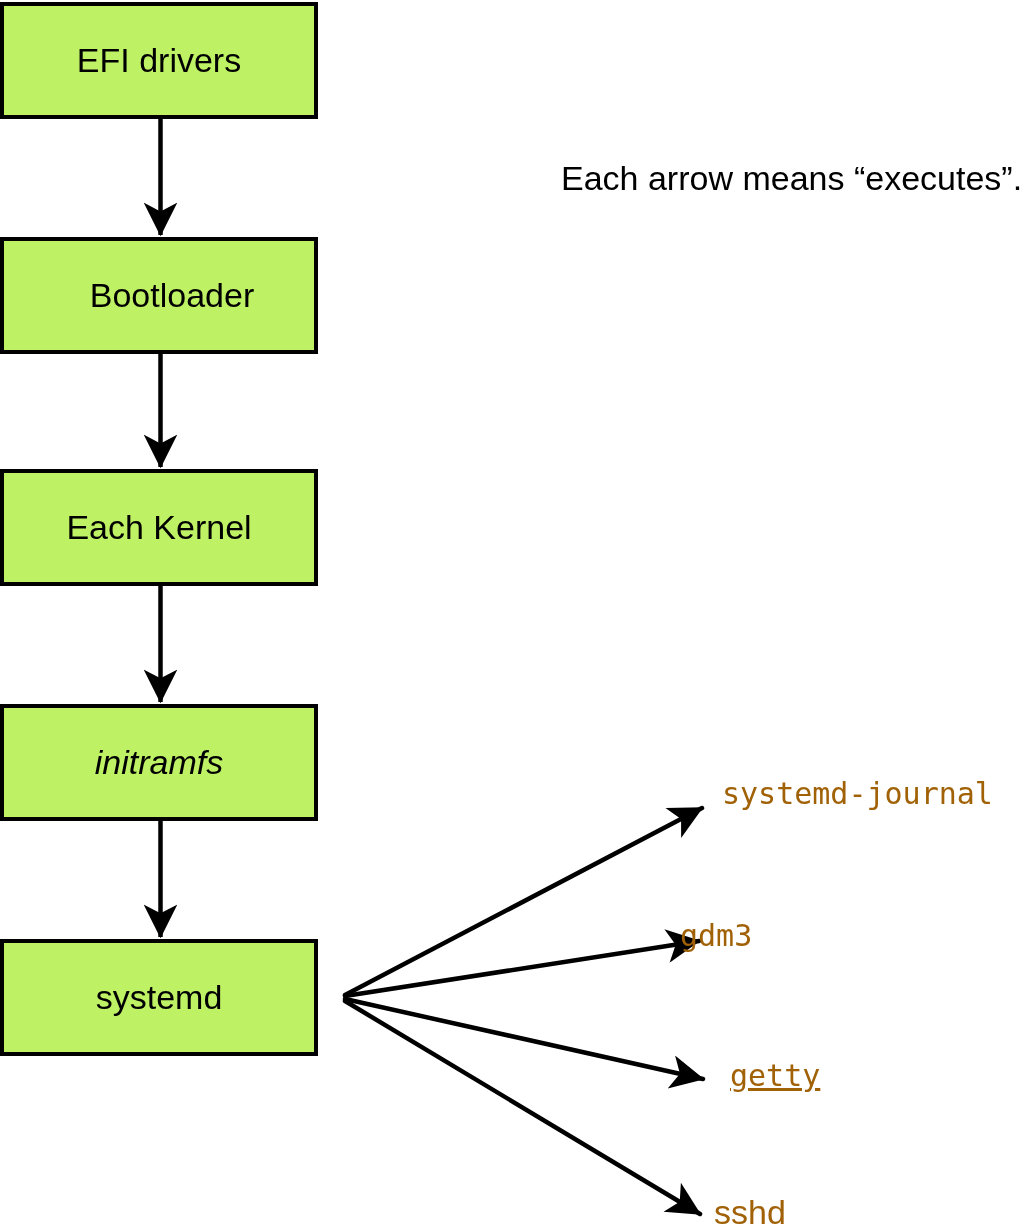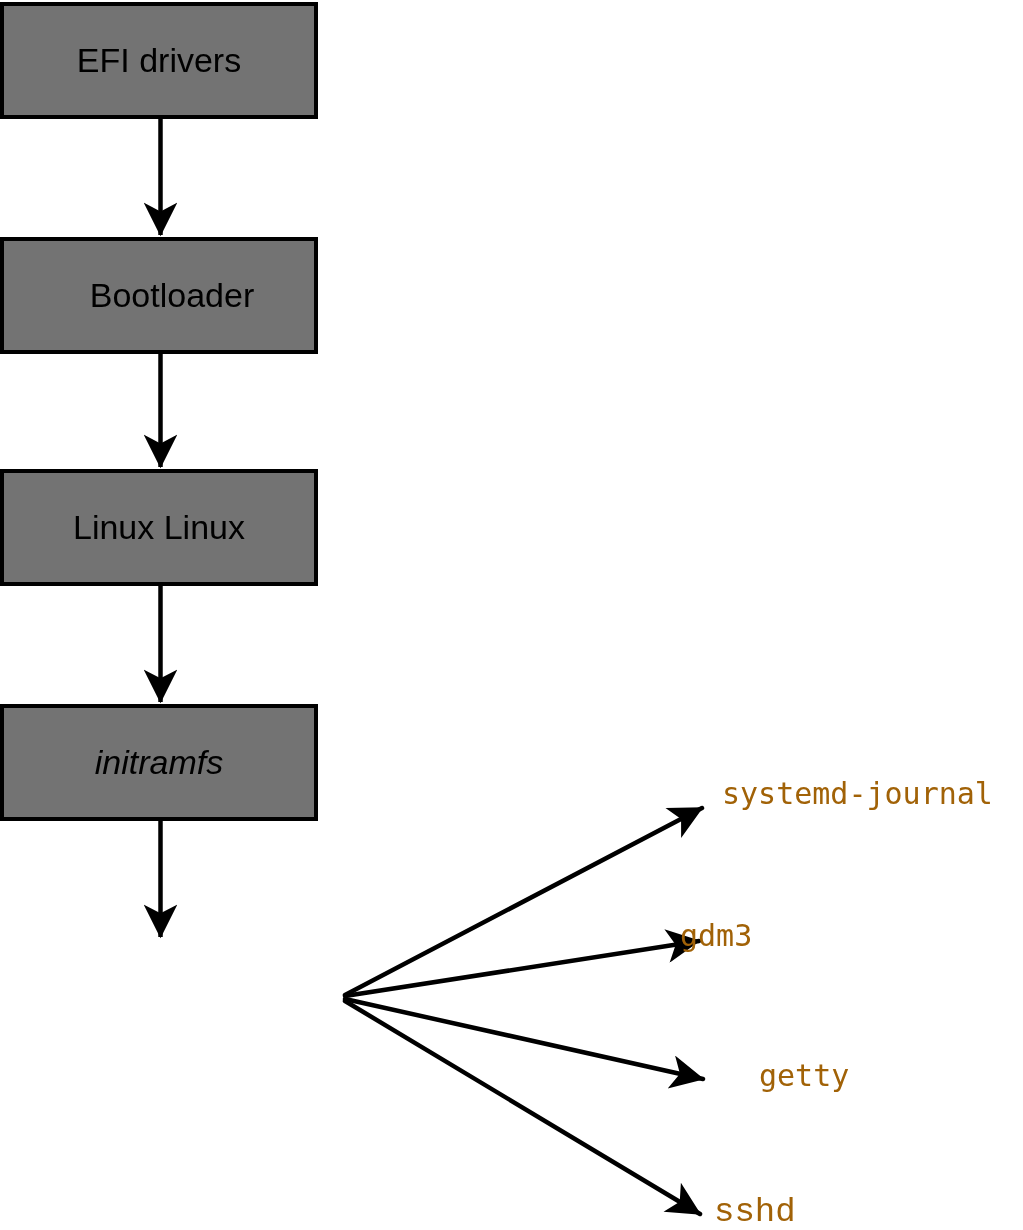--- a/index.html
+++ b/index.html
@@ -27,7 +27,7 @@
     width: 318px;
     height: 117px;
     border: 4px solid #000000;
-    background: #737373;
+    background: #bef264;
     box-sizing: border-box;
     display: flex;
     align-items: center;

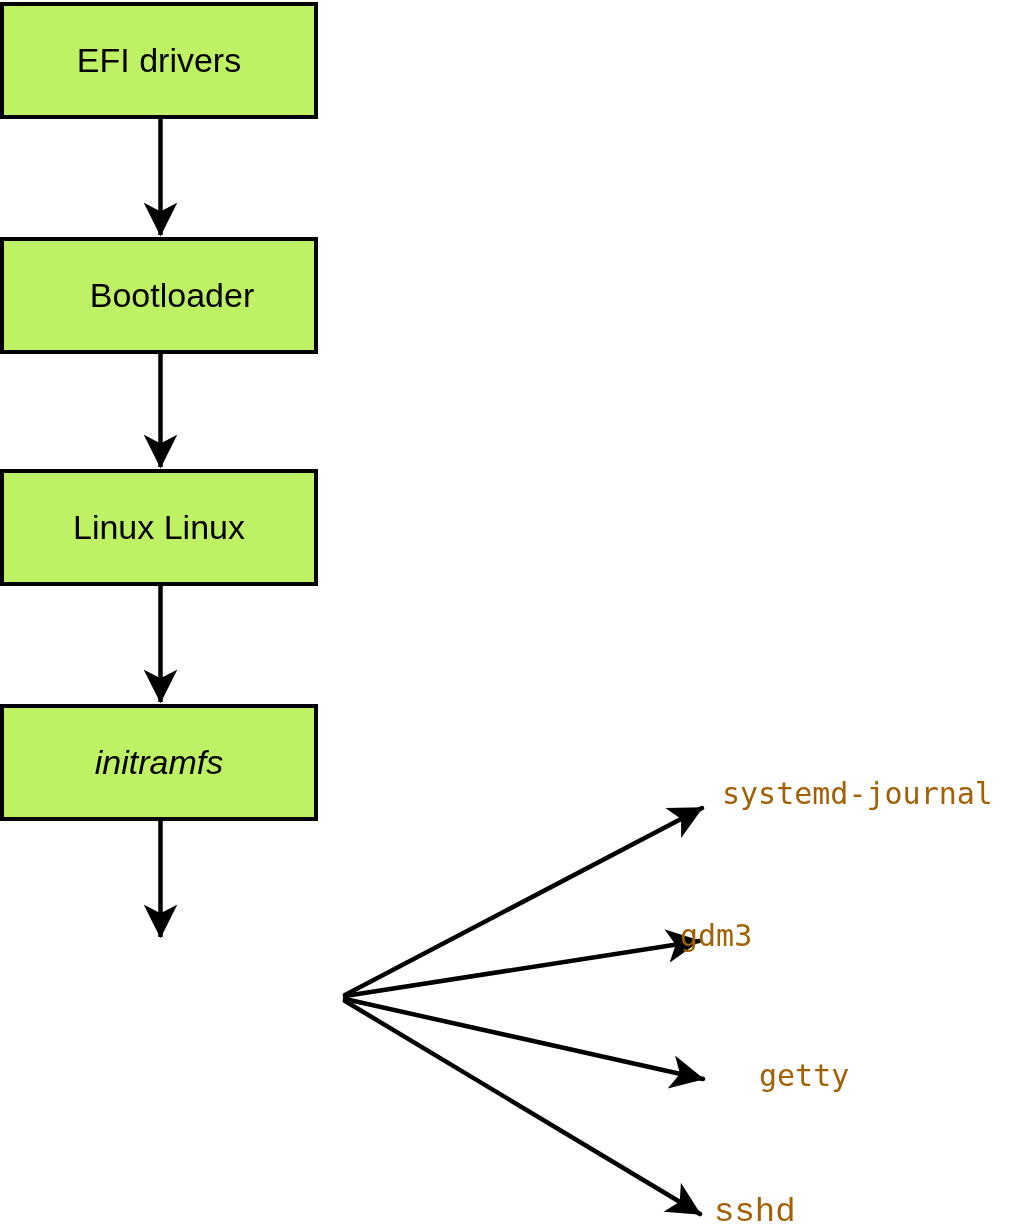--- a/index.html
+++ b/index.html
@@ -106,6 +106,7 @@
     <span>initramfs</span>
   </div>
 
+  <div class="caption">Each arrow means “executes”.</div>
 
   <div class="leaf-label leaf-mono leaf-journal">systemd-journal</div>
   <div class="leaf-label leaf-mono leaf-gdm3">gdm3</div>

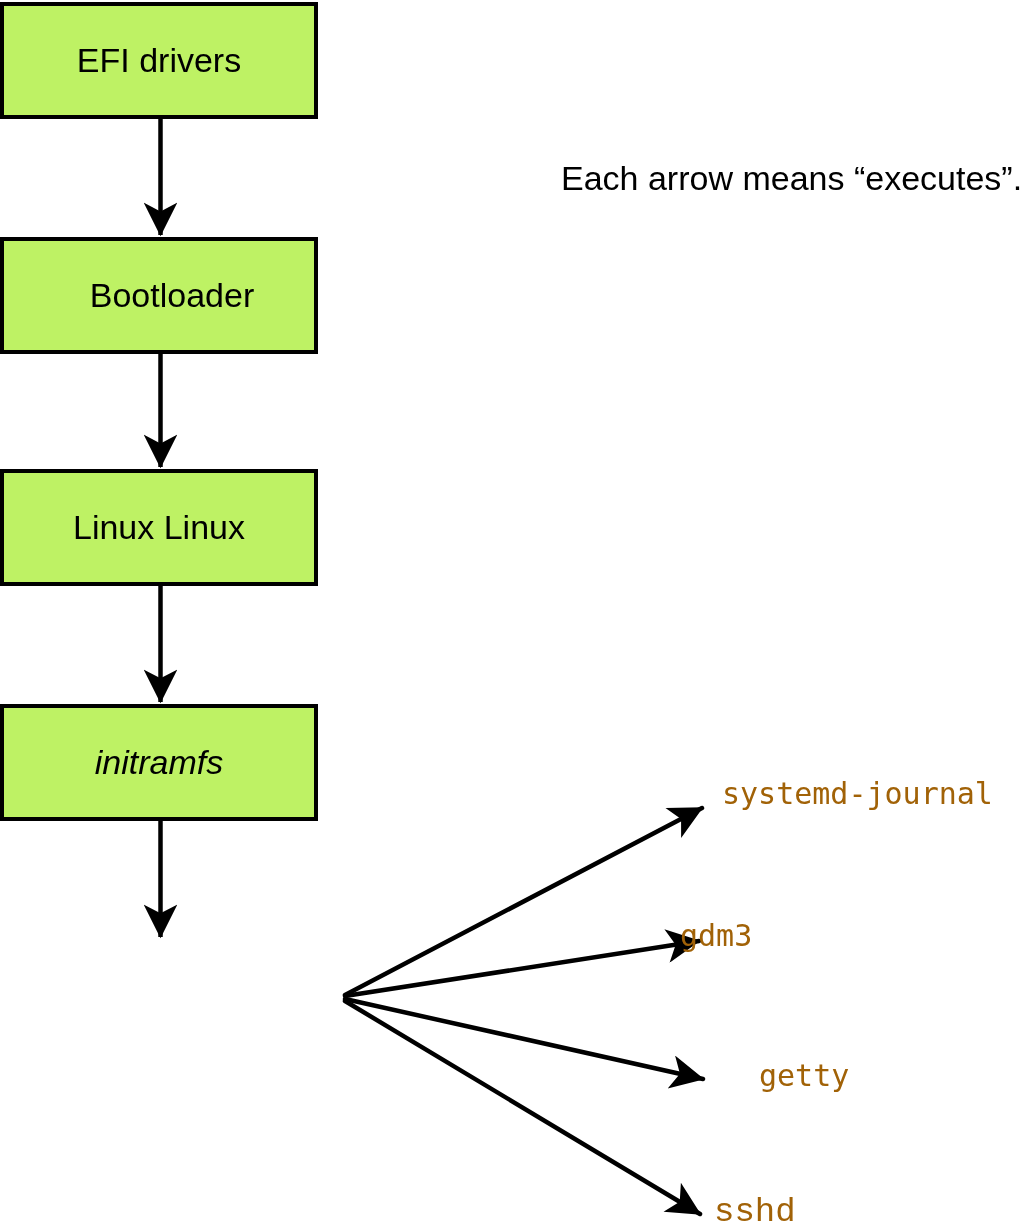--- a/index.html
+++ b/index.html
@@ -100,7 +100,7 @@
     <span>Bootloader</span>
   </div>
   <div class="flow-box box-kernel">
-    <span>Linux Linux</span>
+    <span>Each Kernel</span>
   </div>
   <div class="flow-box box-initramfs">
     <span>initramfs</span>

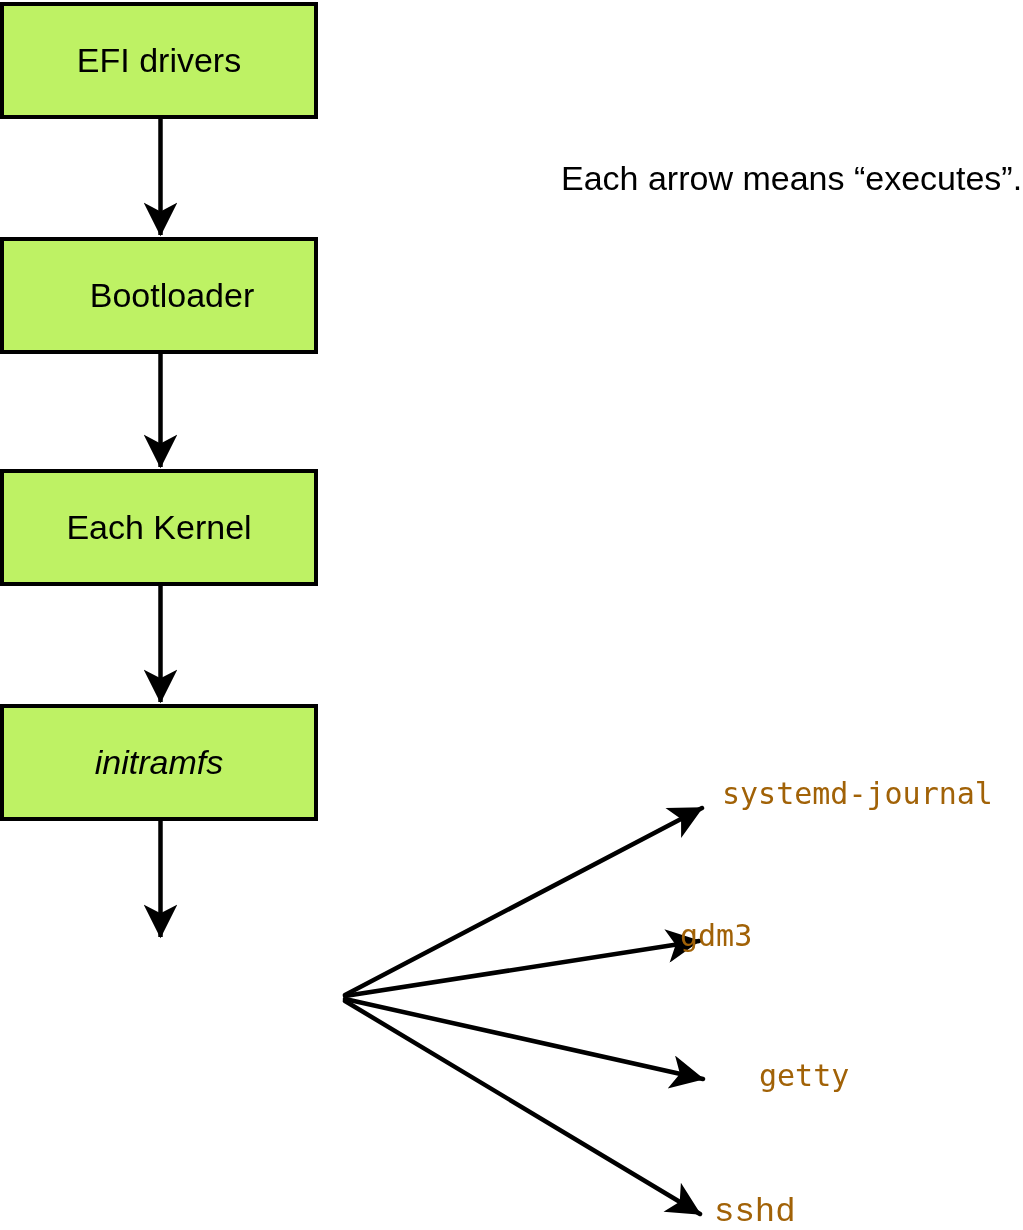--- a/index.html
+++ b/index.html
@@ -105,6 +105,9 @@
   <div class="flow-box box-initramfs">
     <span>initramfs</span>
   </div>
+  <div class="flow-box box-systemd">
+    <span>systemd</span>
+  </div>
 
   <div class="caption">Each arrow means “executes”.</div>
 

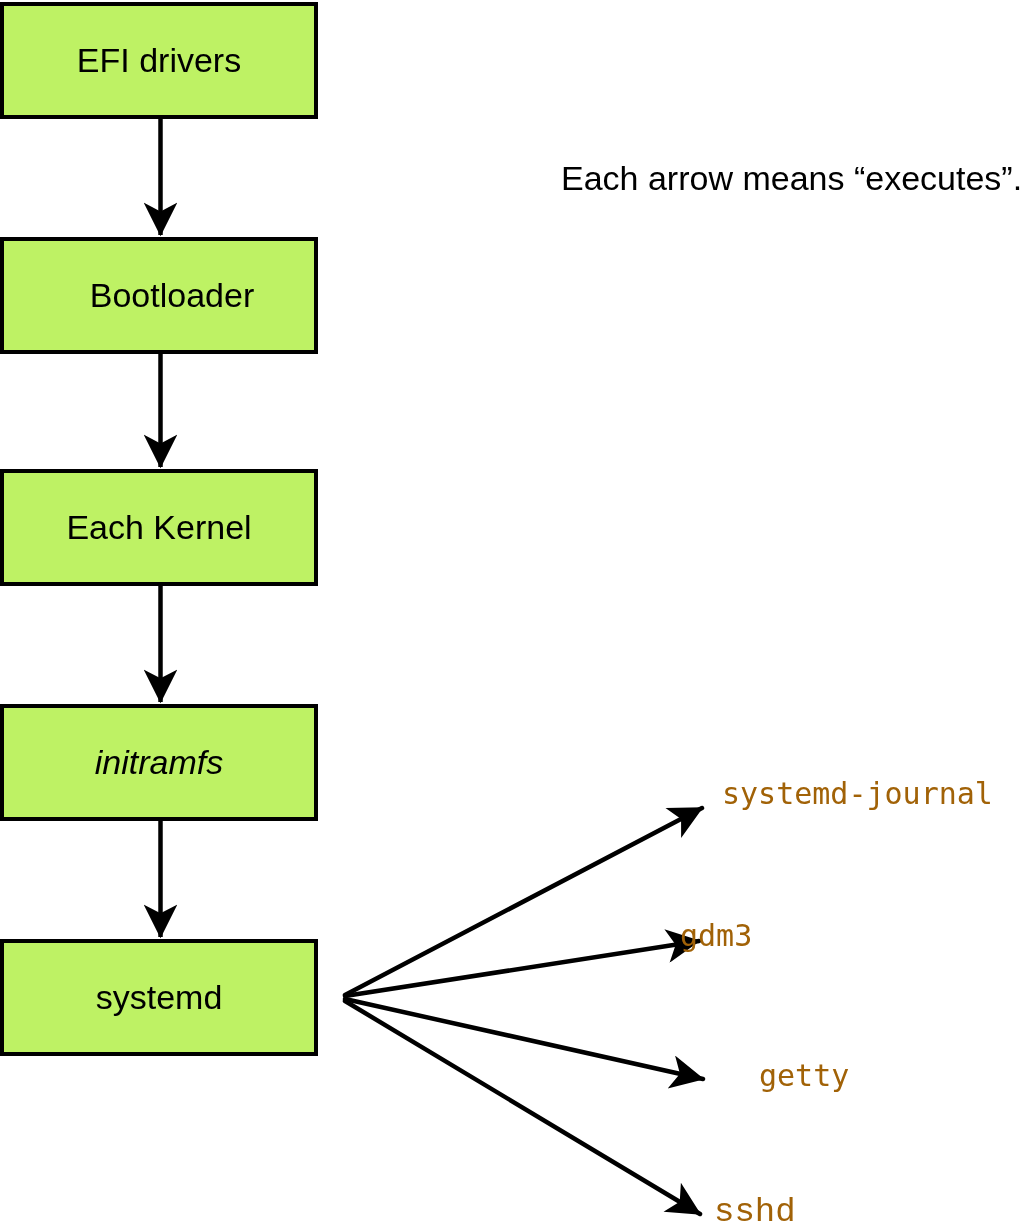--- a/index.html
+++ b/index.html
@@ -67,7 +67,7 @@
   }
   .leaf-journal { left: 722px; top: 779px; }
   .leaf-gdm3    { left: 680px; top: 921px; }
-  .leaf-getty   { left: 759px; top: 1061px; }
+  .leaf-getty   { left: 730px; top: 1061px; text-decoration: underline; }
   .leaf-sshd    { left: 714px; top: 1195px; }
 </style>
 </head>

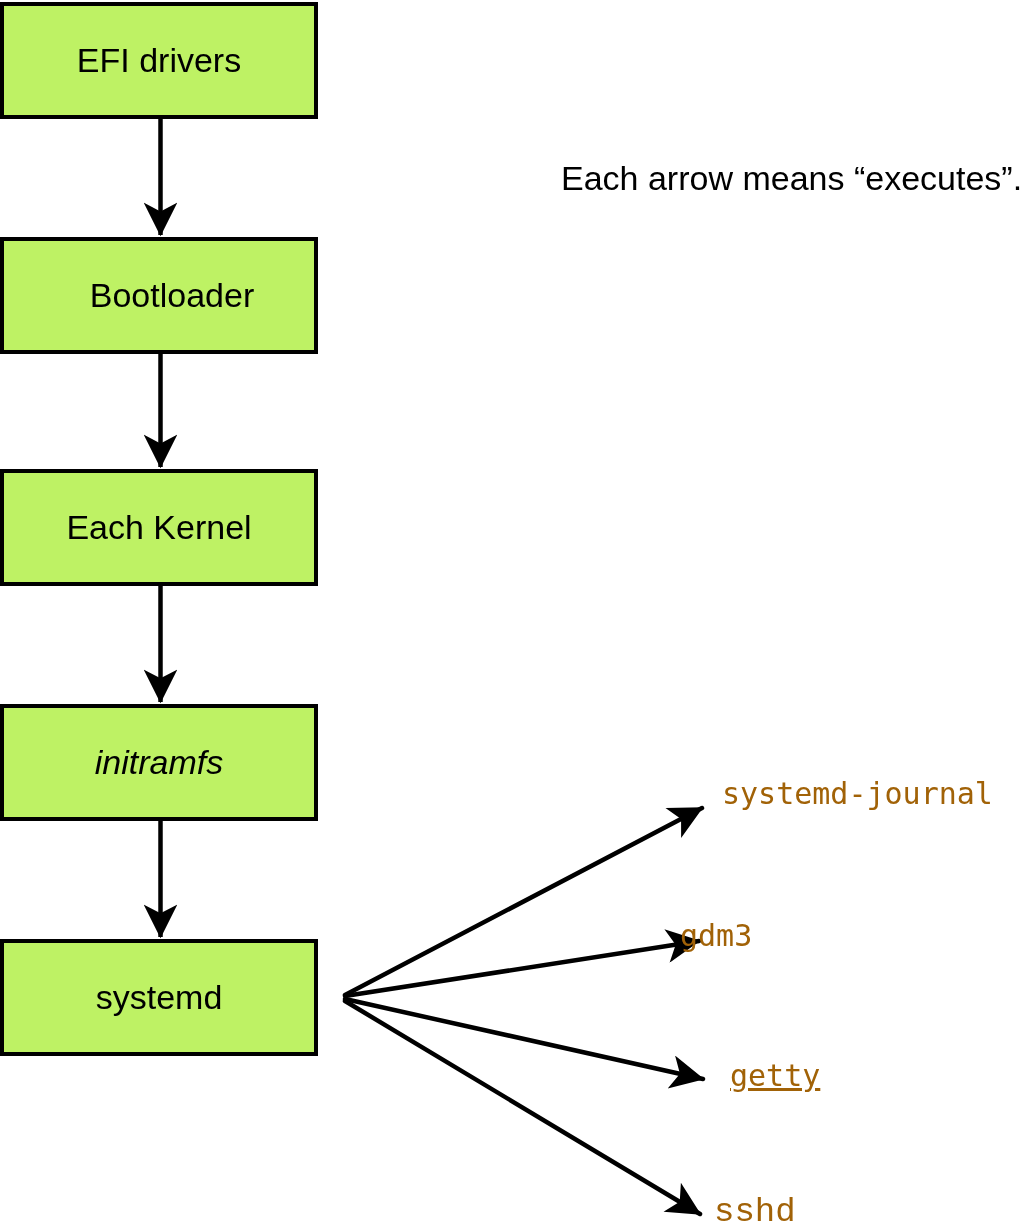--- a/index.html
+++ b/index.html
@@ -62,7 +62,7 @@
     font-size: 30px;
   }
   .leaf-sans {
-    font-family: Liberation Mono, monospace;
+    font-family: Liberation Sans, sans-serif;
     font-size: 34px;
   }
   .leaf-journal { left: 722px; top: 779px; }

